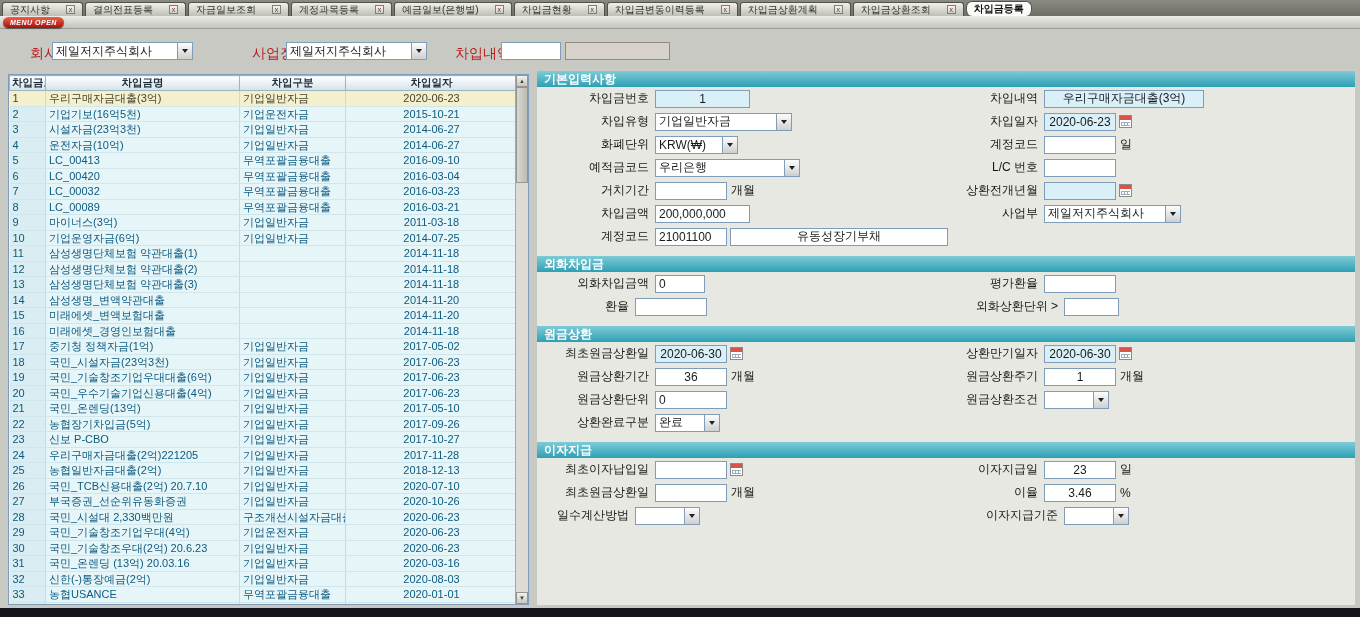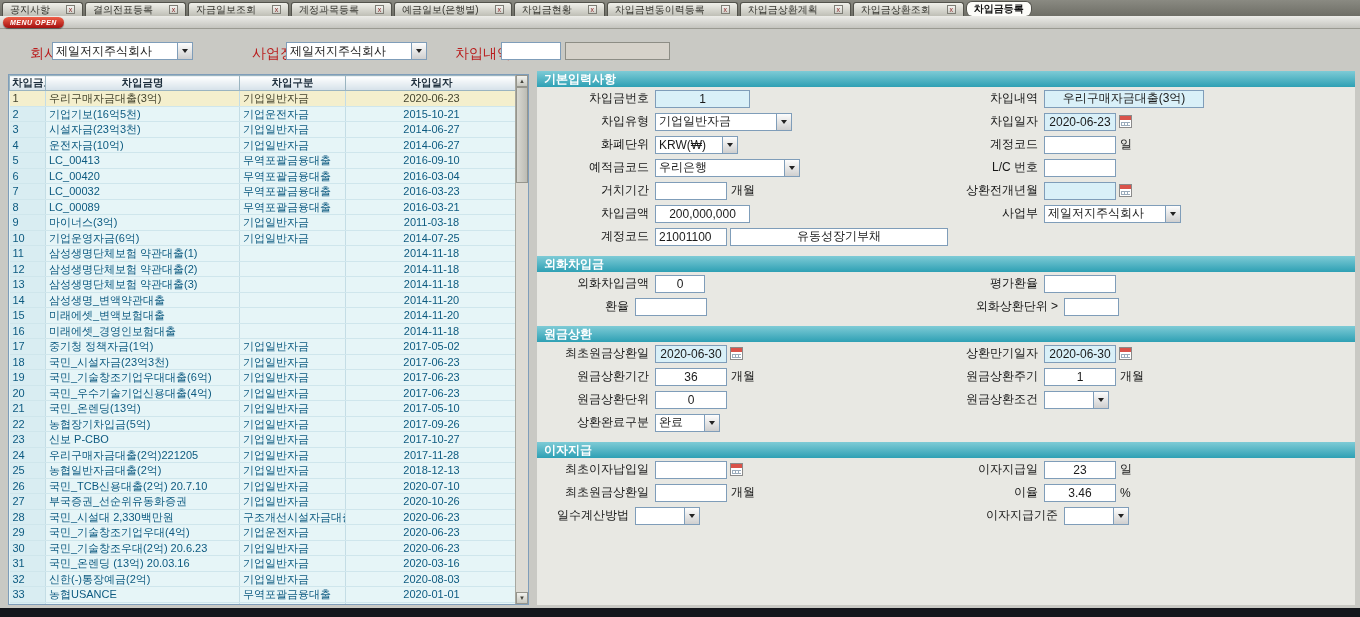--- a/index.html
+++ b/index.html
@@ -33,7 +33,7 @@
          padding:0 3px; color:#1a1a1a; }
   .inp.ro { background:#d9f0f8; }
   .inp.dis { background:#d6d2ca; border-color:#8d8d85; }
-  .center { text-align:center; } .right { text-align:center; }
+  .center { text-align:center; } .right { text-align:left; }
   .combo { display:inline-flex; align-items:center; }
   .combo-btn { width:16px; height:18px; border:1px solid #7f9db9; margin-left:-1px;
                background:linear-gradient(#fdfdfd,#cfcfcf); display:flex; align-items:center; justify-content:center; }

